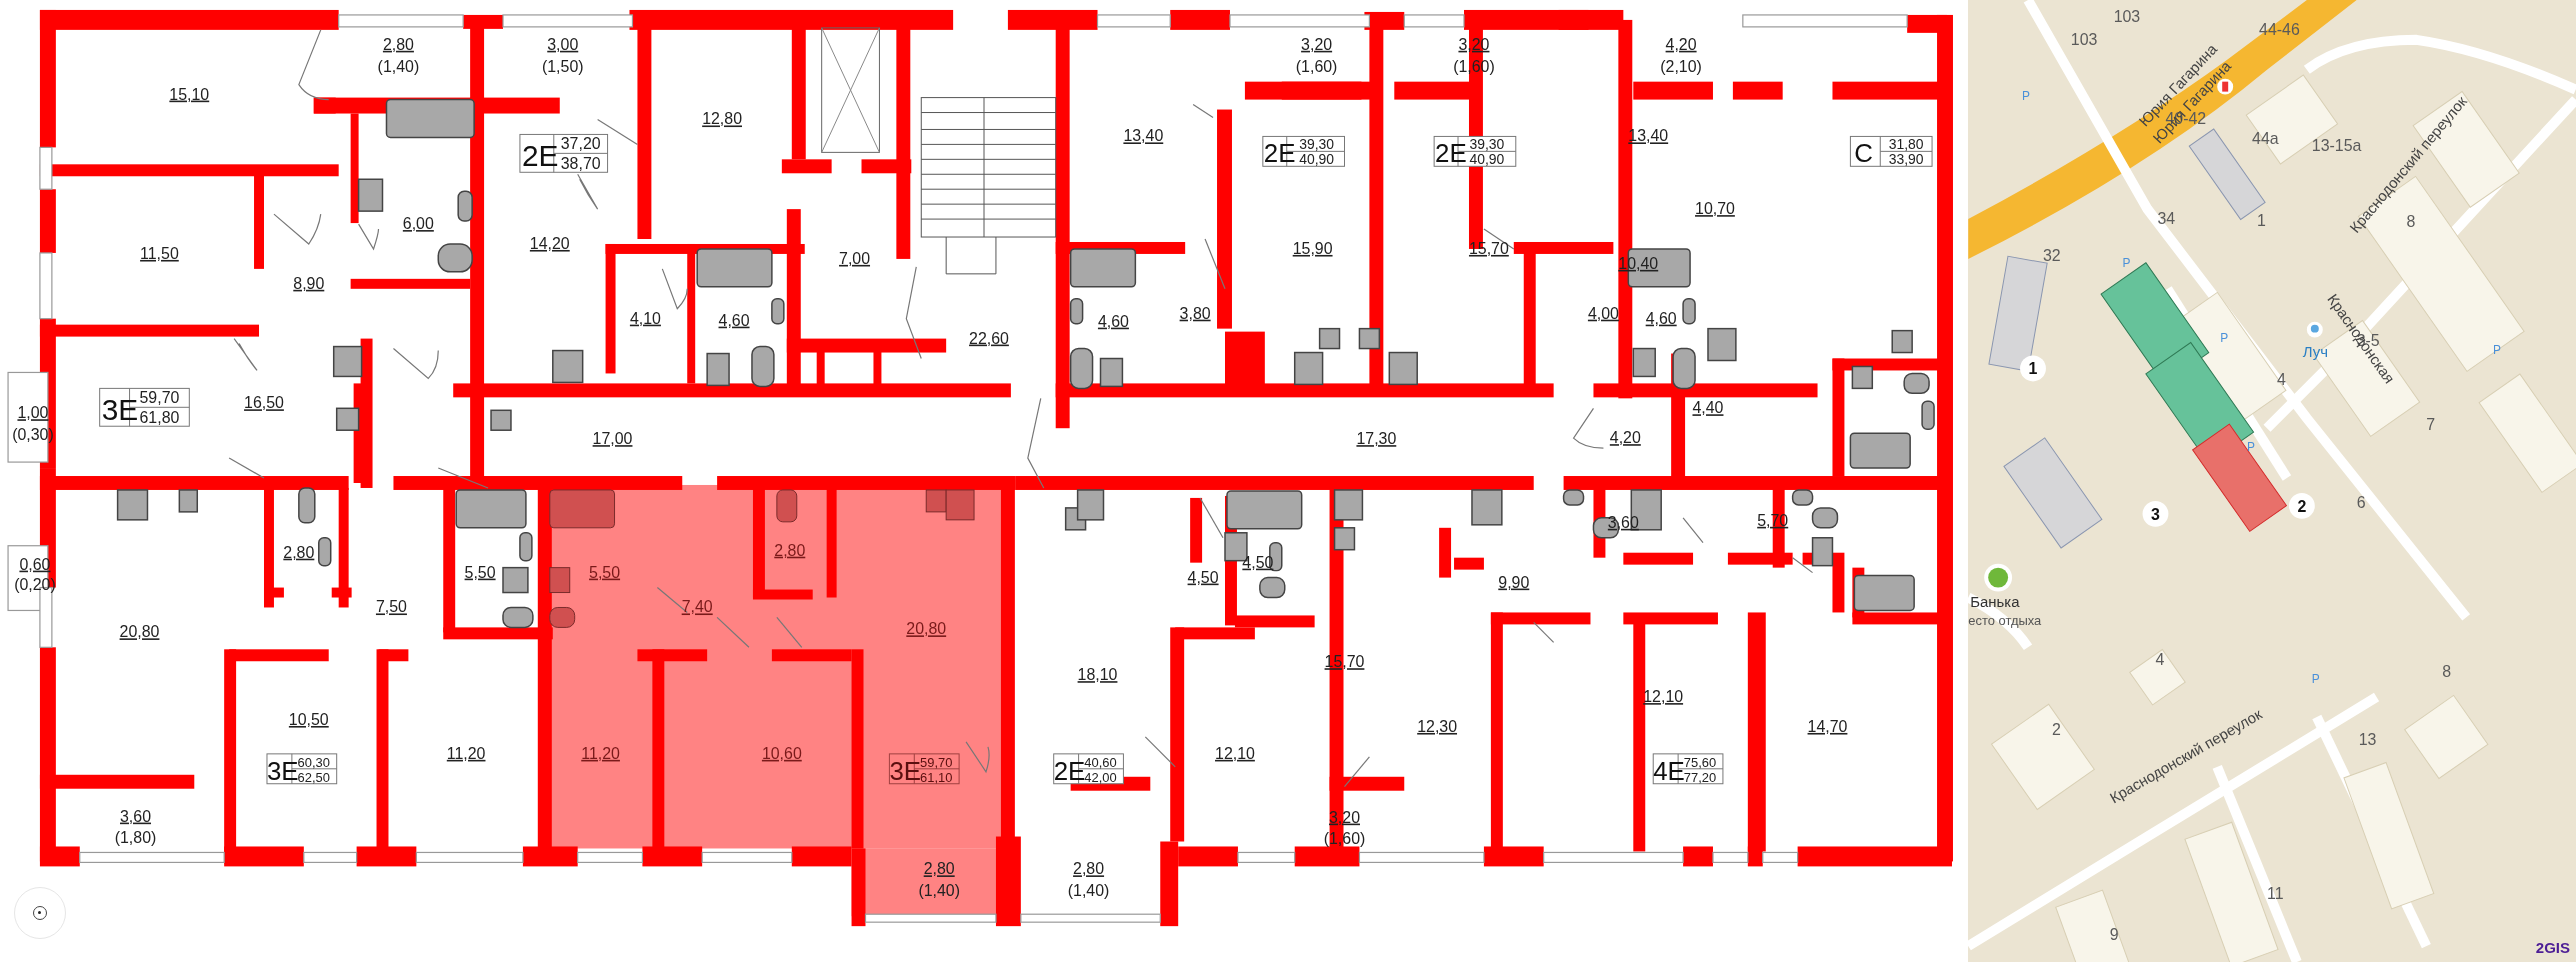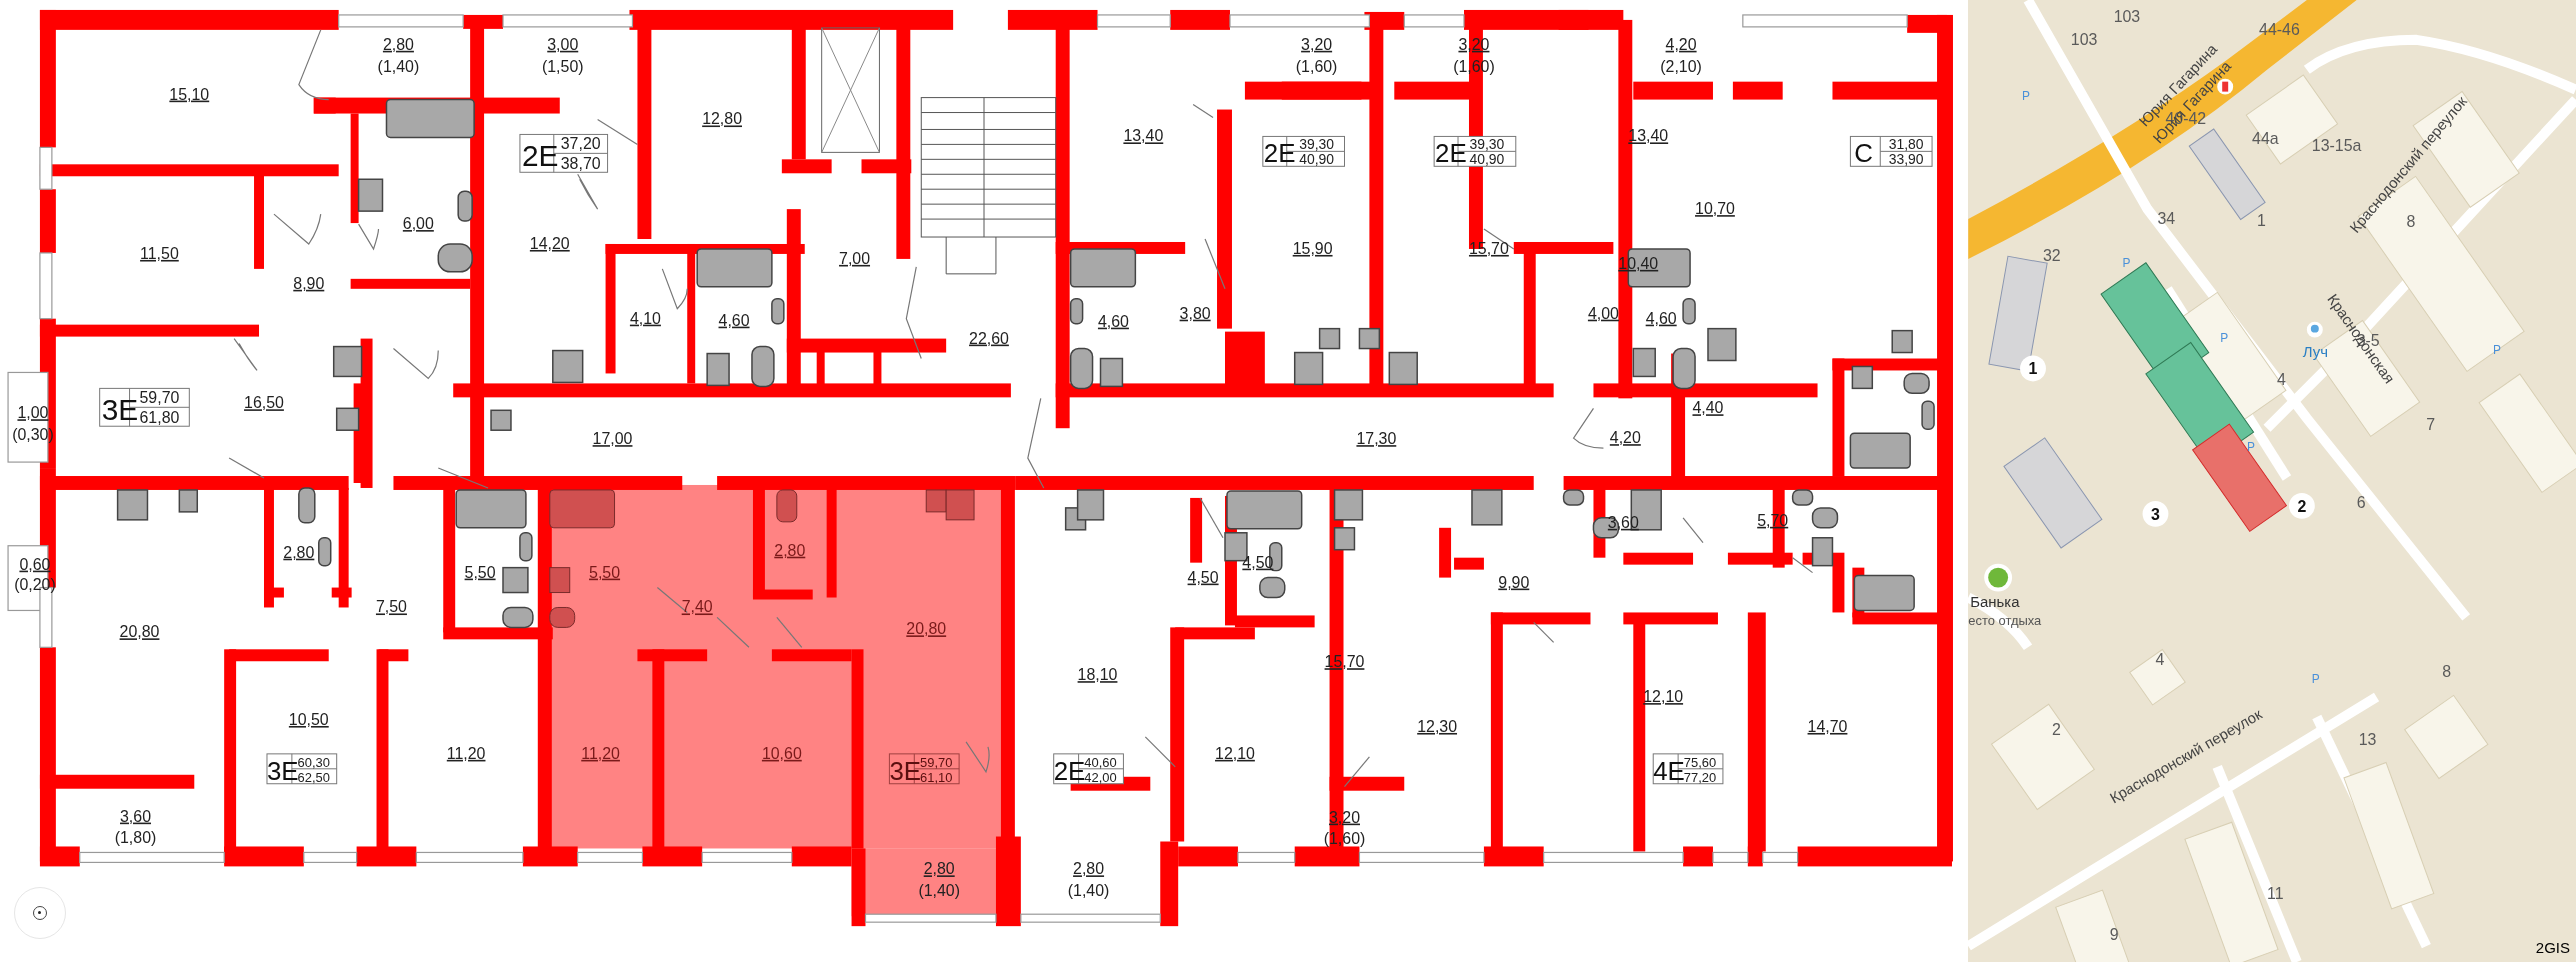--- a/index.html
+++ b/index.html
@@ -23,7 +23,7 @@
   .cmp { position:absolute; left:14px; top:887px; width:50px; height:50px; border:1px solid #e6e6e6; border-radius:50%; }
   .cmp-inner { position:absolute; left:18px; top:18px; width:12px; height:12px; border:1px solid #444; border-radius:50%; }
   .cmp-dot { position:absolute; left:23px; top:23px; width:3px; height:3px; background:#222; border-radius:50%; }
-  .logo2gis { position:absolute; right:6px; bottom:6px; font-size:15px; font-weight:normal; color:#000000; }
+  .logo2gis { position:absolute; right:6px; bottom:6px; font-size:15px; font-weight:bold; color:#4c1d95; }
 </style>
 </head>
 <body>

